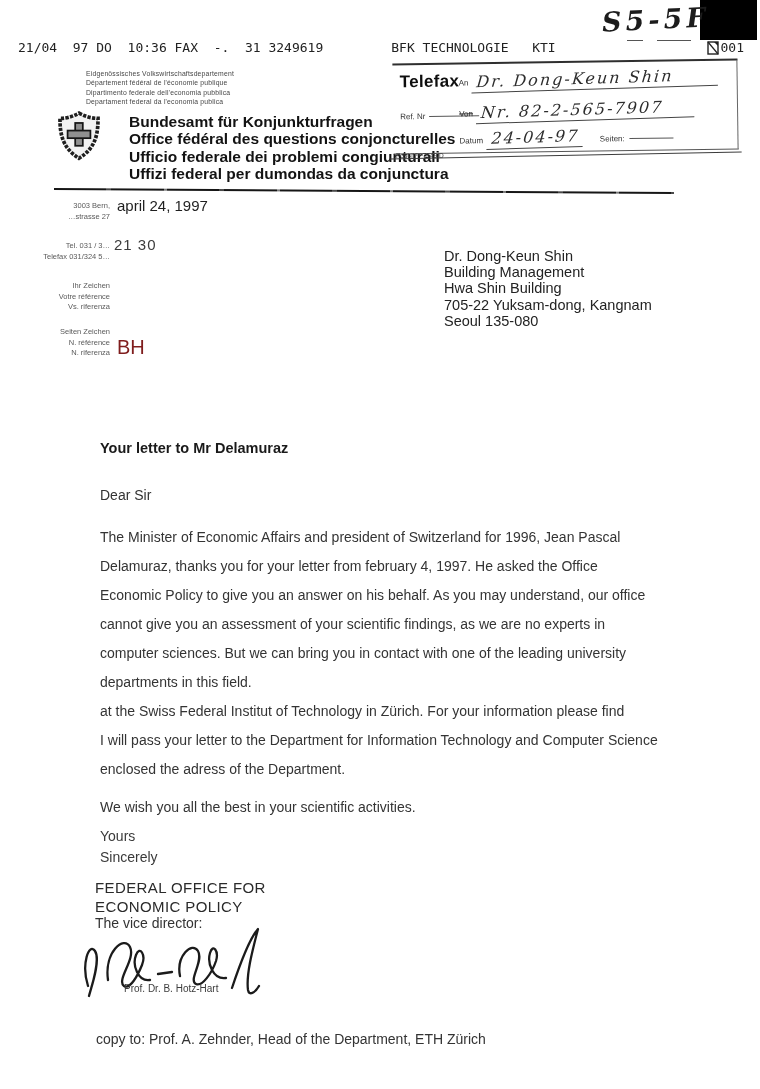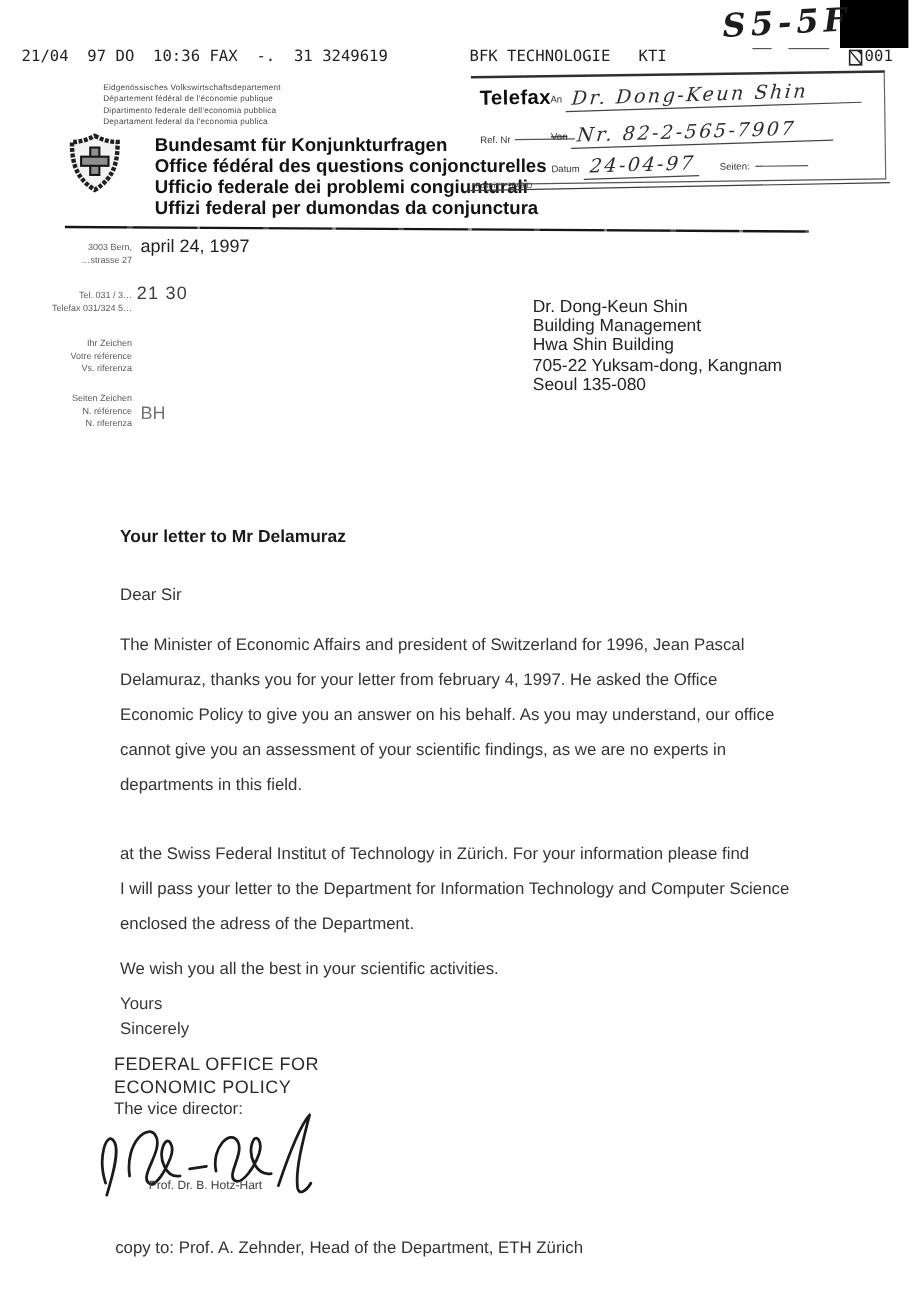--- a/index.html
+++ b/index.html
@@ -49,7 +49,7 @@
   .mb-addr{top:201px;} .mb-tel{top:241px;} .mb-yourref{top:281px;} .mb-ourref{top:327px;}
   .letter-date{position:absolute;top:197px;left:117px;font-size:15px;color:#1f1f1f;}
   .time-note{position:absolute;top:236px;left:114px;font-size:15px;color:#3c3c3c;letter-spacing:1px;}
-  .ourref-value{position:absolute;top:336px;left:117px;font-size:15px;color:#737373;}
+  .ourref-value{position:absolute;top:336px;left:117px;font-size:20px;color:#7f1d1d;}
 
   
   .recipient{position:absolute;top:248px;left:444px;font-size:14.5px;line-height:16.2px;color:#232323;}

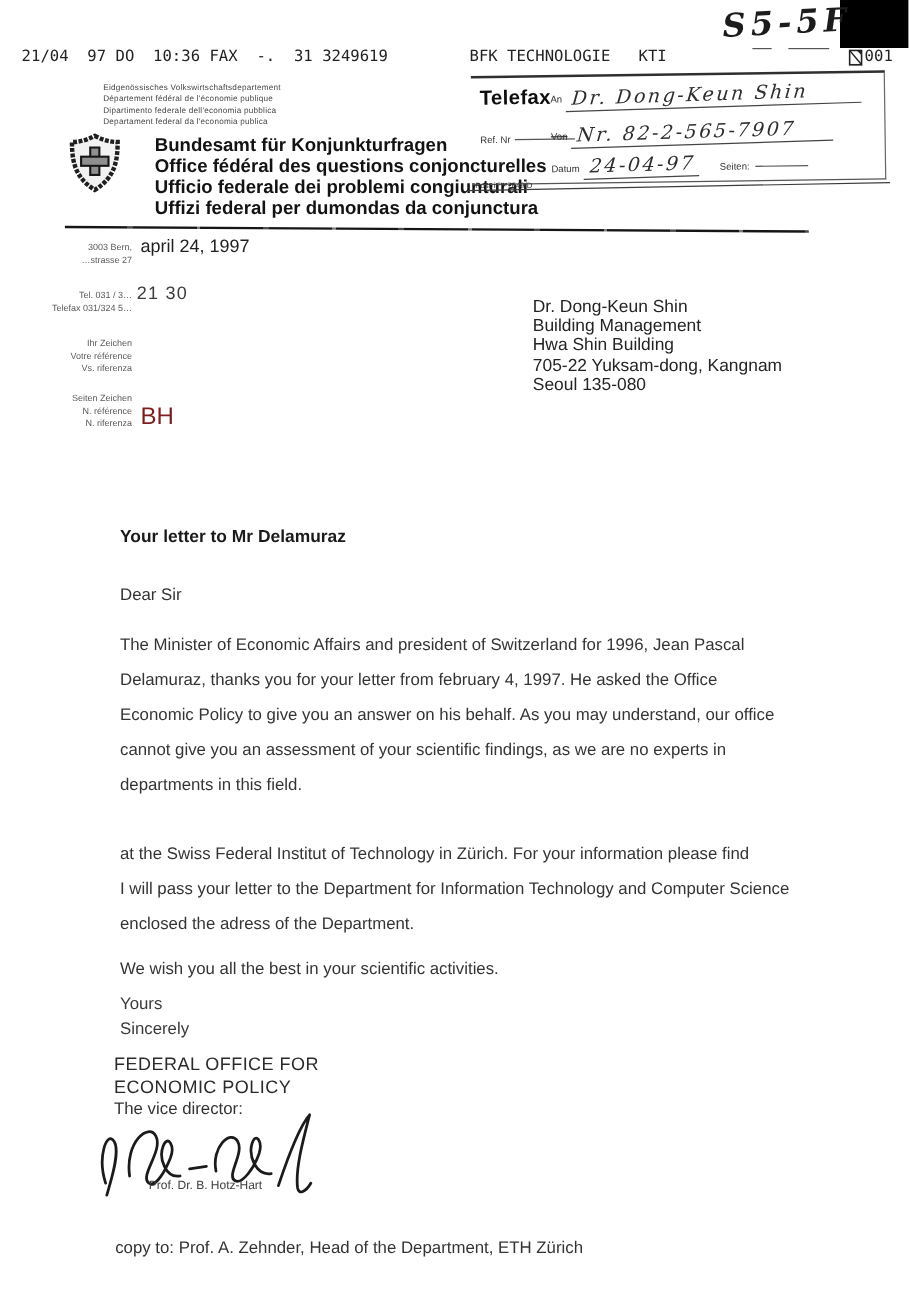--- a/index.html
+++ b/index.html
@@ -179,6 +179,7 @@
     <div>Delamuraz, thanks you for your letter from february 4, 1997. He asked the Office</div>
     <div>Economic Policy to give you an answer on his behalf. As you may understand, our office</div>
     <div>cannot give you an assessment of your scientific findings, as we are no experts in</div>
+    <div>computer sciences. But we can bring you in contact with one of the leading university</div>
     <div>departments in this field.</div>
   </div>
 

